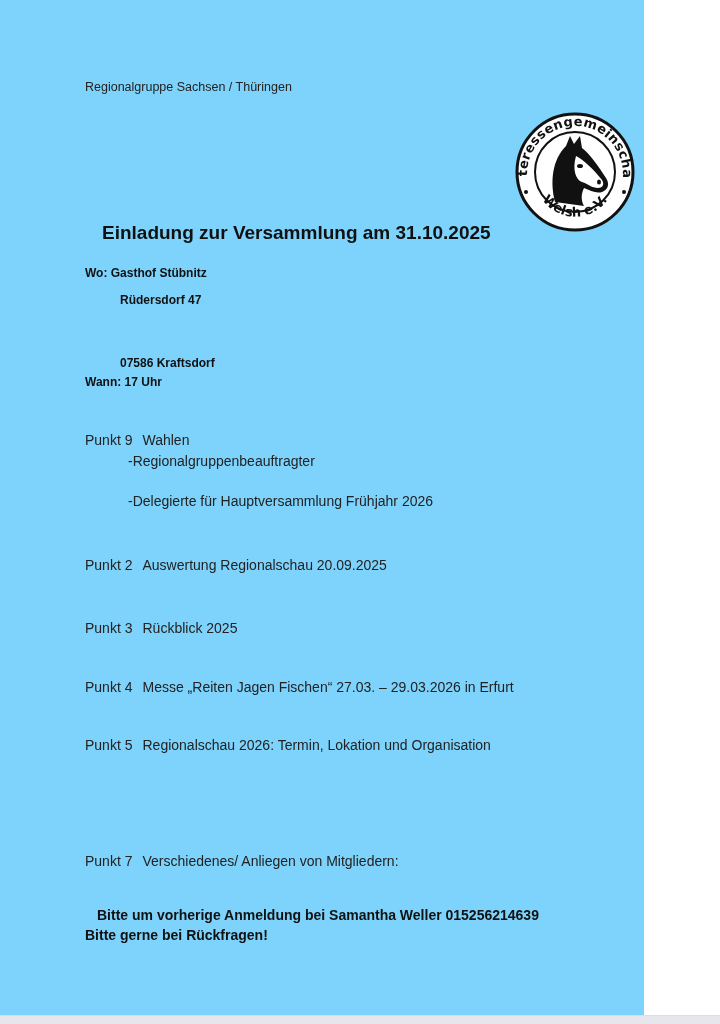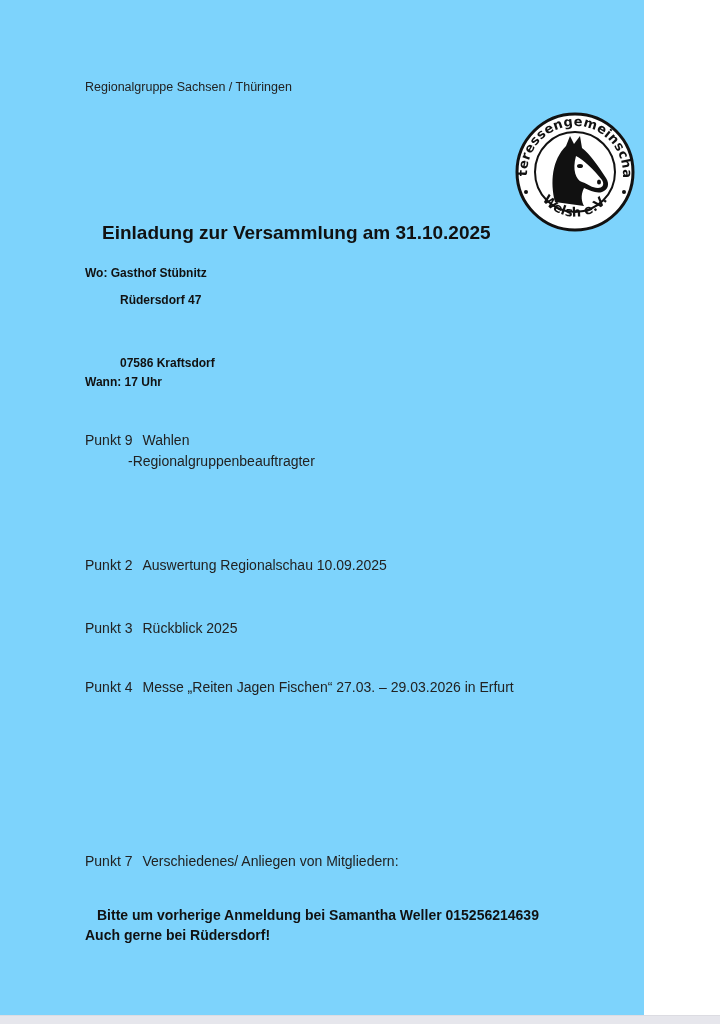--- a/index.html
+++ b/index.html
@@ -60,6 +60,7 @@
     <span class="num">Punkt 9</span><span>Wahlen</span>
   </div>
   <div class="sub" style="top:453px;">-Regionalgruppenbeauftragter</div>
+  <div class="sub" style="top:493px;">-Delegierte für Hauptversammlung Frühjahr 2026</div>
 
   <div class="agenda" style="top:557px;">
     <span class="num">Punkt 2</span><span>Auswertung Regionalschau 10.09.2025</span>

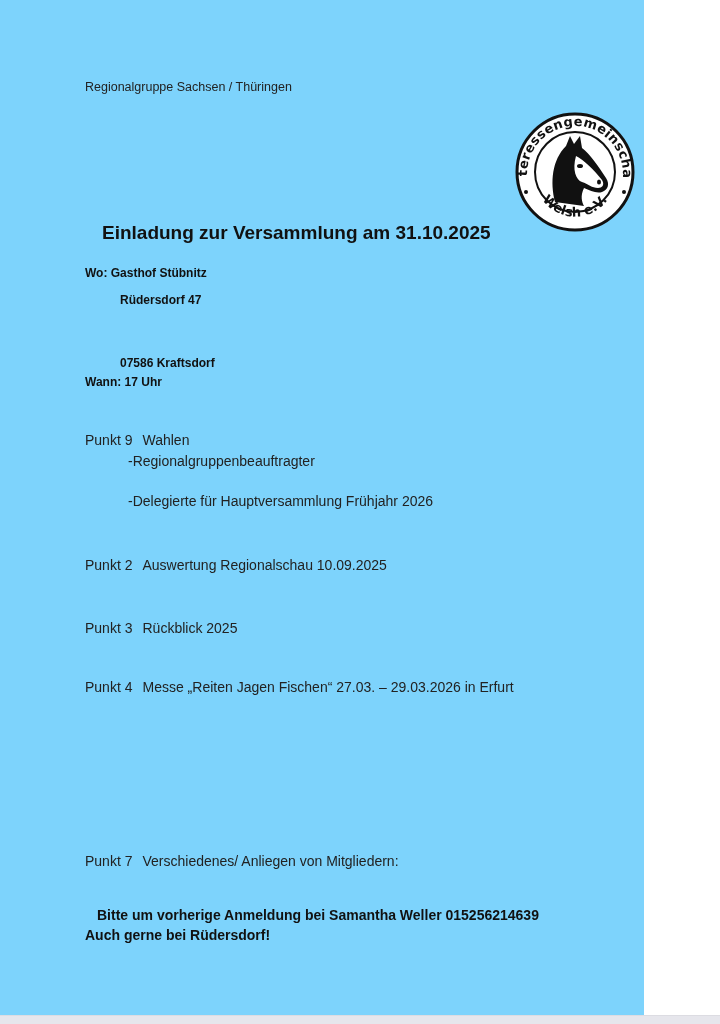--- a/index.html
+++ b/index.html
@@ -63,7 +63,7 @@
   <div class="sub" style="top:493px;">-Delegierte für Hauptversammlung Frühjahr 2026</div>
 
   <div class="agenda" style="top:557px;">
-    <span class="num">Punkt 2</span><span>Auswertung Regionalschau 10.09.2025</span>
+    <span class="num">Punkt 2</span><span>Auswertung Regionalschau 20.09.2025</span>
   </div>
   <div class="agenda" style="top:620px;">
     <span class="num">Punkt 3</span><span>Rückblick 2025</span>

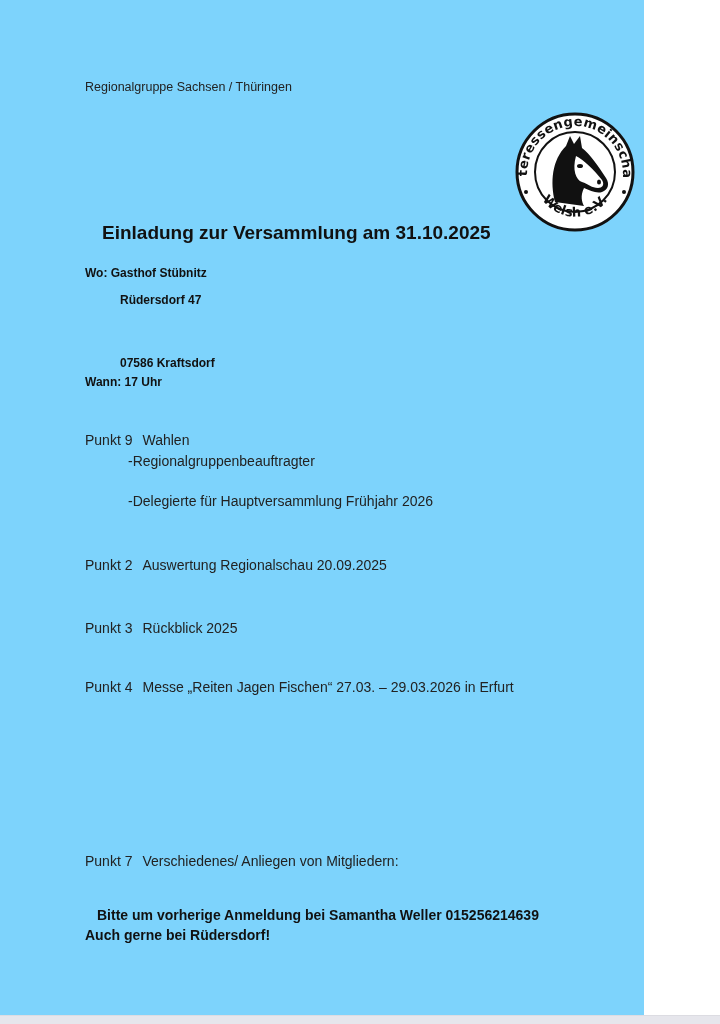--- a/index.html
+++ b/index.html
@@ -71,6 +71,9 @@
   <div class="agenda" style="top:679px;">
     <span class="num">Punkt 4</span><span>Messe „Reiten Jagen Fischen“ 27.03. – 29.03.2026  in Erfurt</span>
   </div>
+  <div class="agenda" style="top:737px;">
+    <span class="num">Punkt 5</span><span>Regionalschau 2026: Termin, Lokation und Organisation</span>
+  </div>
   <div class="agenda" style="top:853px;">
     <span class="num">Punkt 7</span><span>Verschiedenes/ Anliegen von Mitgliedern:</span>
   </div>

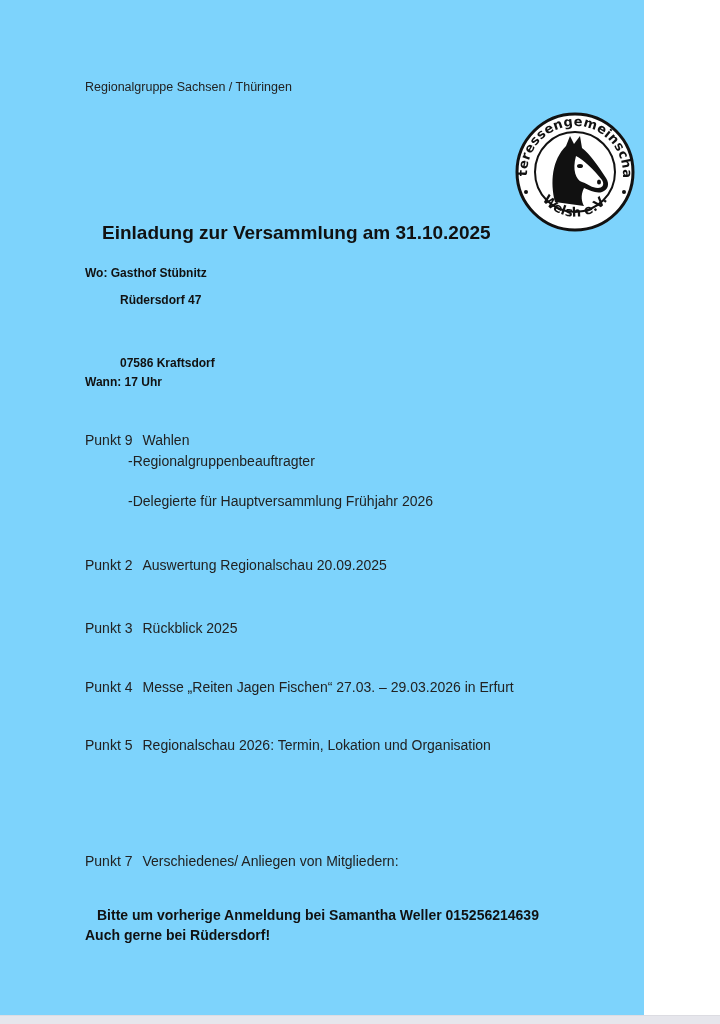--- a/index.html
+++ b/index.html
@@ -79,7 +79,7 @@
   </div>
 
   <div class="footer" style="top:907px;padding-left:12px;">Bitte um vorherige Anmeldung bei Samantha Weller 015256214639</div>
-  <div class="footer" style="top:927px;">Auch gerne bei Rüdersdorf!</div>
+  <div class="footer" style="top:927px;">Bitte gerne bei Rückfragen!</div>
 </div>
 
 <div class="bottom-bar"></div>

